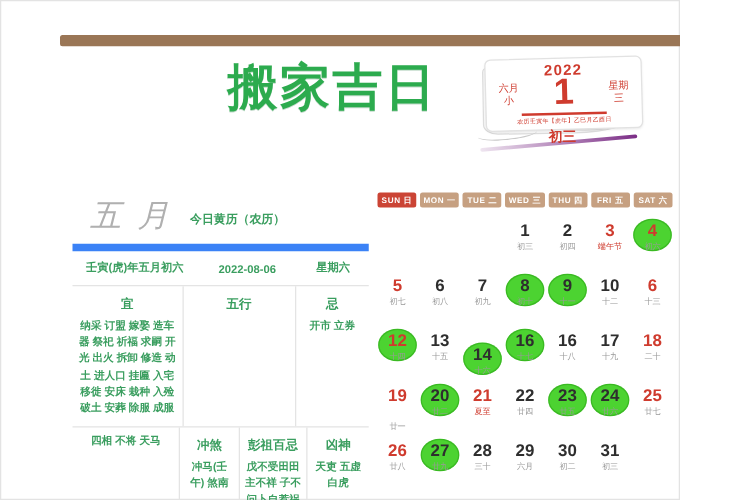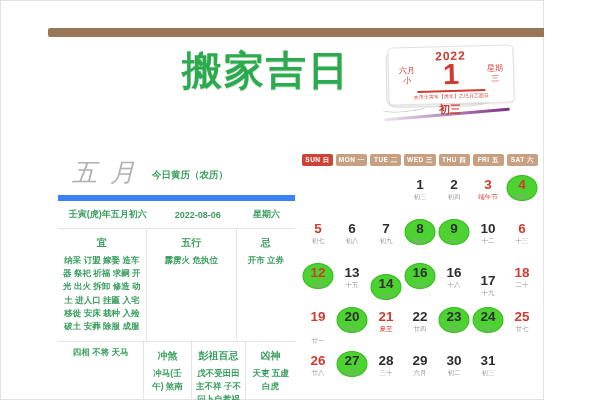--- a/index.html
+++ b/index.html
@@ -126,7 +126,6 @@
       </div>
       <div class="sec-col">
         <div class="sec-label">五行</div>
-        <div class="sec-content">霹雳火 危执位</div>
       </div>
       <div class="sec-col">
         <div class="sec-label">忌</div>

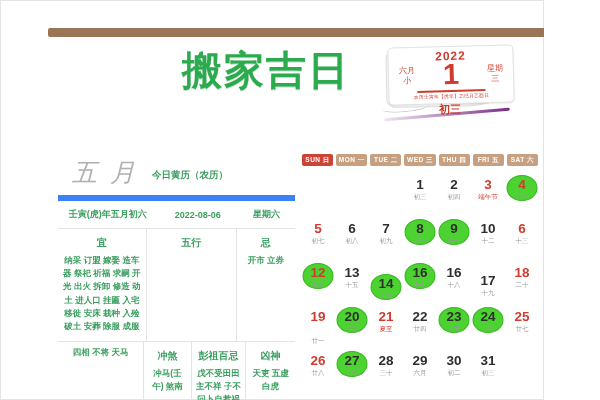--- a/index.html
+++ b/index.html
@@ -231,7 +231,7 @@
         <span class="day-num">16</span>
         <span class="day-lunar">十八</span>
       </div>
-      <div class="day-cell" style="grid-area: 3 / 6; justify-content: center;">
+      <div class="day-cell" style="grid-area: 3 / 6;">
         <span class="day-num">17</span>
         <span class="day-lunar">十九</span>
       </div>

